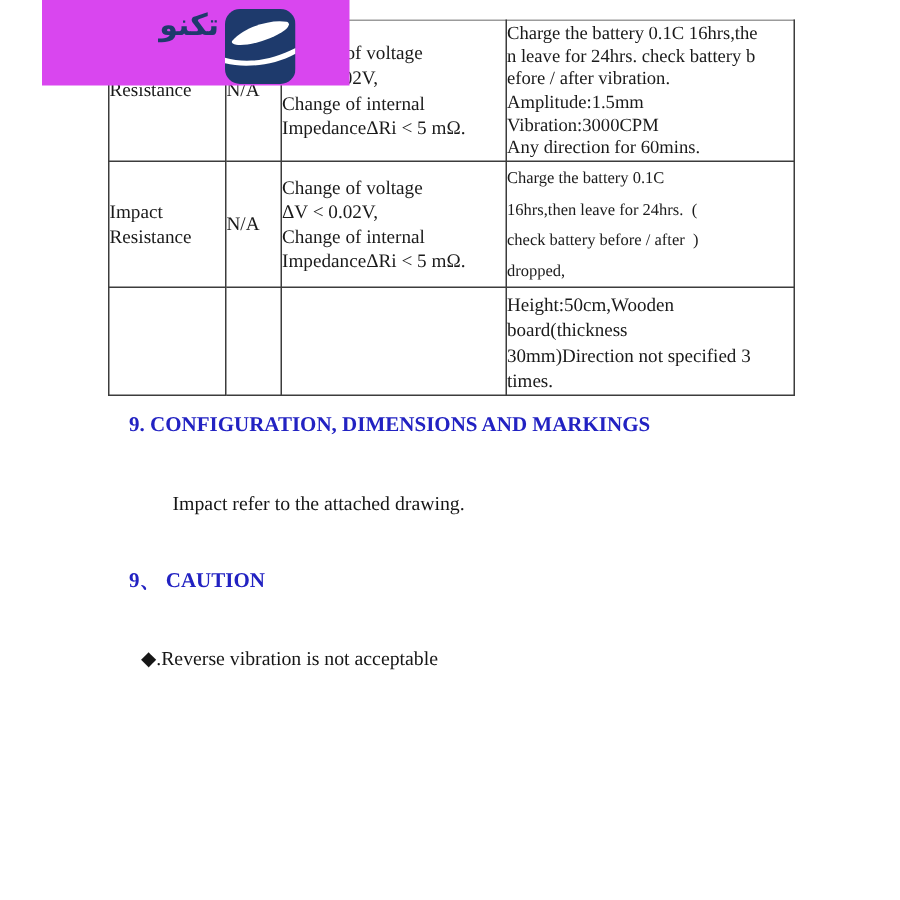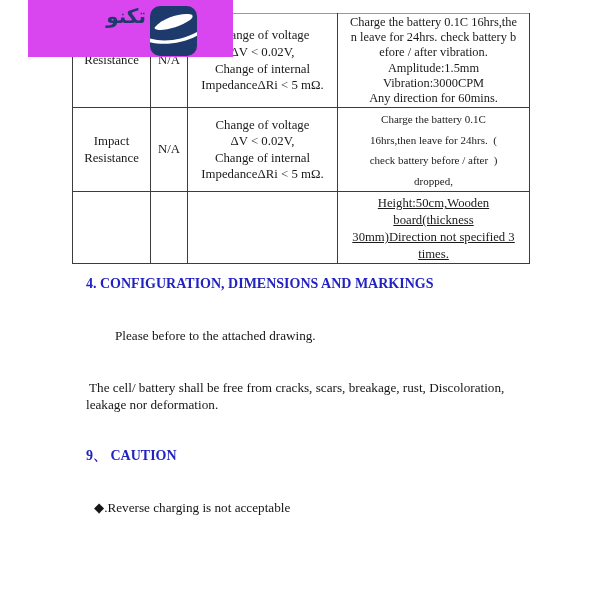--- a/index.html
+++ b/index.html
@@ -9,7 +9,7 @@
   
   table.spec{position:absolute;left:72px;top:13px;border-collapse:collapse;table-layout:fixed;}
   table.spec td{
-    border:1px solid #3c3c3c;padding:0;vertical-align:middle;text-align:center;
+    border:1px solid #3c3c3c;padding:0;vertical-align:middle;text-align:left;
     font-size:12.8px;line-height:16.6px;white-space:pre;color:#1a1a1a;
   }
   table.spec tr.r1 td{border-top:1px solid #9b9b9b;}

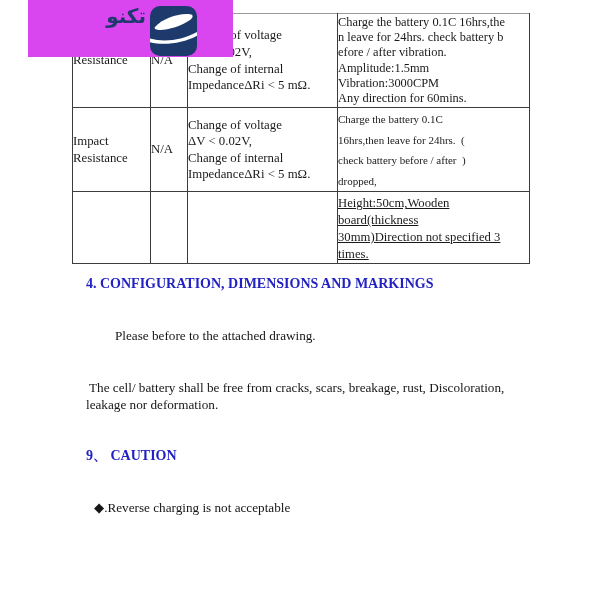--- a/index.html
+++ b/index.html
@@ -17,7 +17,7 @@
   td.c4{text-align:left;vertical-align:top;padding:2px 3px 0 5px;}
   tr.r1 td.c4{font-size:12.4px;line-height:15.2px;}
   tr.r2 td.c4{font-size:11px;line-height:20.6px;padding-top:1px;}
-  tr.r3 td.c4{font-size:12.7px;line-height:16.8px;padding-top:3px;text-decoration:underline;}
+  tr.r3 td.c4{font-size:12.7px;line-height:16.8px;padding-top:3px;}
   td.res1{vertical-align:top;padding-top:45px;}
   td.na1{vertical-align:top;padding-top:40px;}
 

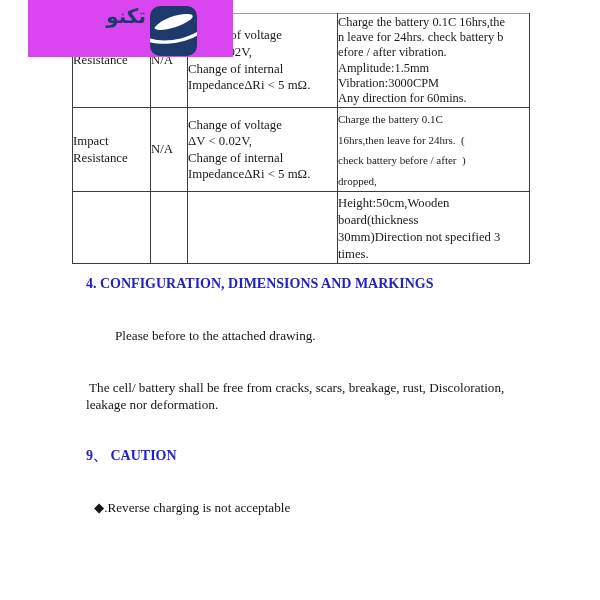--- a/index.html
+++ b/index.html
@@ -102,7 +102,7 @@
   </div>
 
   <div class="doc">
-    <p class="title">4. CONFIGURATION, DIMENSIONS AND MARKINGS</p>
+    <p class="title">9. CONFIGURATION, DIMENSIONS AND MARKINGS</p>
     <p class="indent">Please before to the attached drawing.</p>
     <p> The cell/ battery shall be free from cracks, scars, breakage, rust, Discoloration,
 leakage nor deformation.</p>

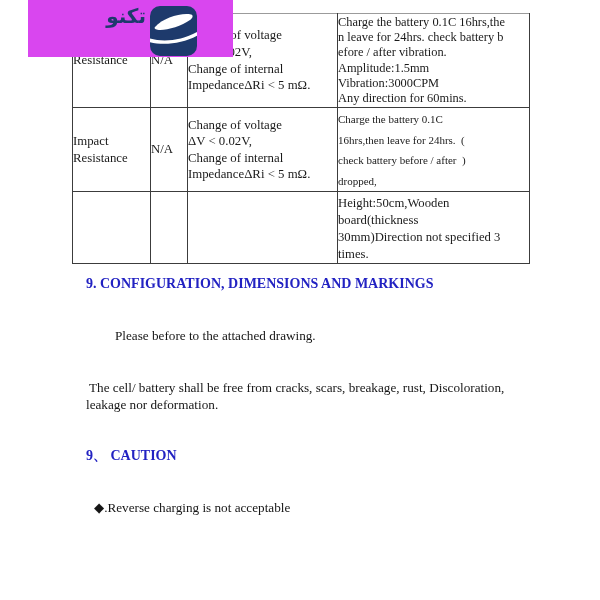--- a/index.html
+++ b/index.html
@@ -103,7 +103,7 @@
 
   <div class="doc">
     <p class="title">9. CONFIGURATION, DIMENSIONS AND MARKINGS</p>
-    <p class="indent">Please before to the attached drawing.</p>
+    <p class="indent">Impact refer to the attached drawing.</p>
     <p> The cell/ battery shall be free from cracks, scars, breakage, rust, Discoloration,
 leakage nor deformation.</p>
     <p class="title">9、 CAUTION</p>

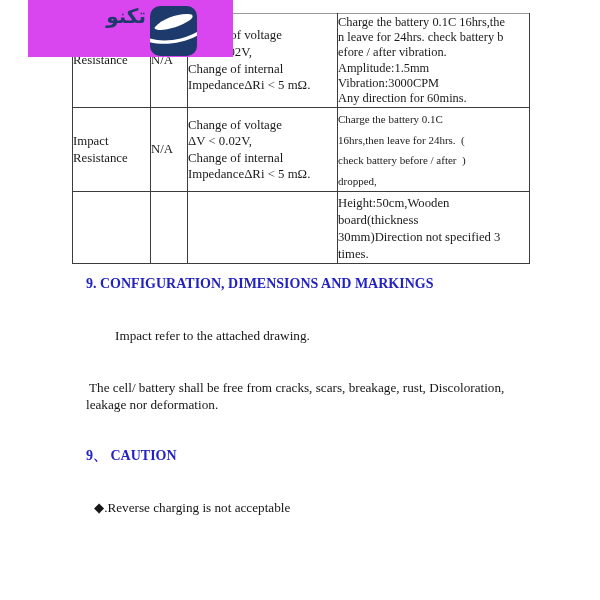--- a/index.html
+++ b/index.html
@@ -104,8 +104,6 @@
   <div class="doc">
     <p class="title">9. CONFIGURATION, DIMENSIONS AND MARKINGS</p>
     <p class="indent">Impact refer to the attached drawing.</p>
-    <p> The cell/ battery shall be free from cracks, scars, breakage, rust, Discoloration,
-leakage nor deformation.</p>
     <p class="title">9、 CAUTION</p>
     <p class="ci">◆.Reverse charging is not acceptable</p>
     

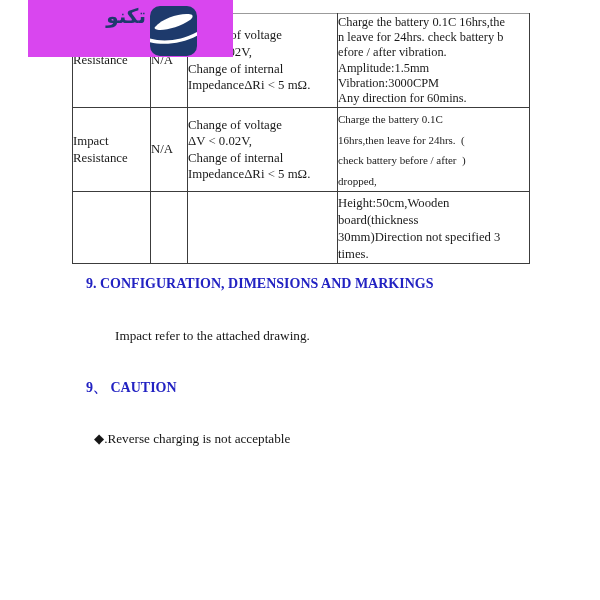--- a/index.html
+++ b/index.html
@@ -105,7 +105,7 @@
     <p class="title">9. CONFIGURATION, DIMENSIONS AND MARKINGS</p>
     <p class="indent">Impact refer to the attached drawing.</p>
     <p class="title">9、 CAUTION</p>
-    <p class="ci">◆.Reverse charging is not acceptable</p>
+    <p class="ci">◆.Reverse vibration is not acceptable</p>
     
     
     

